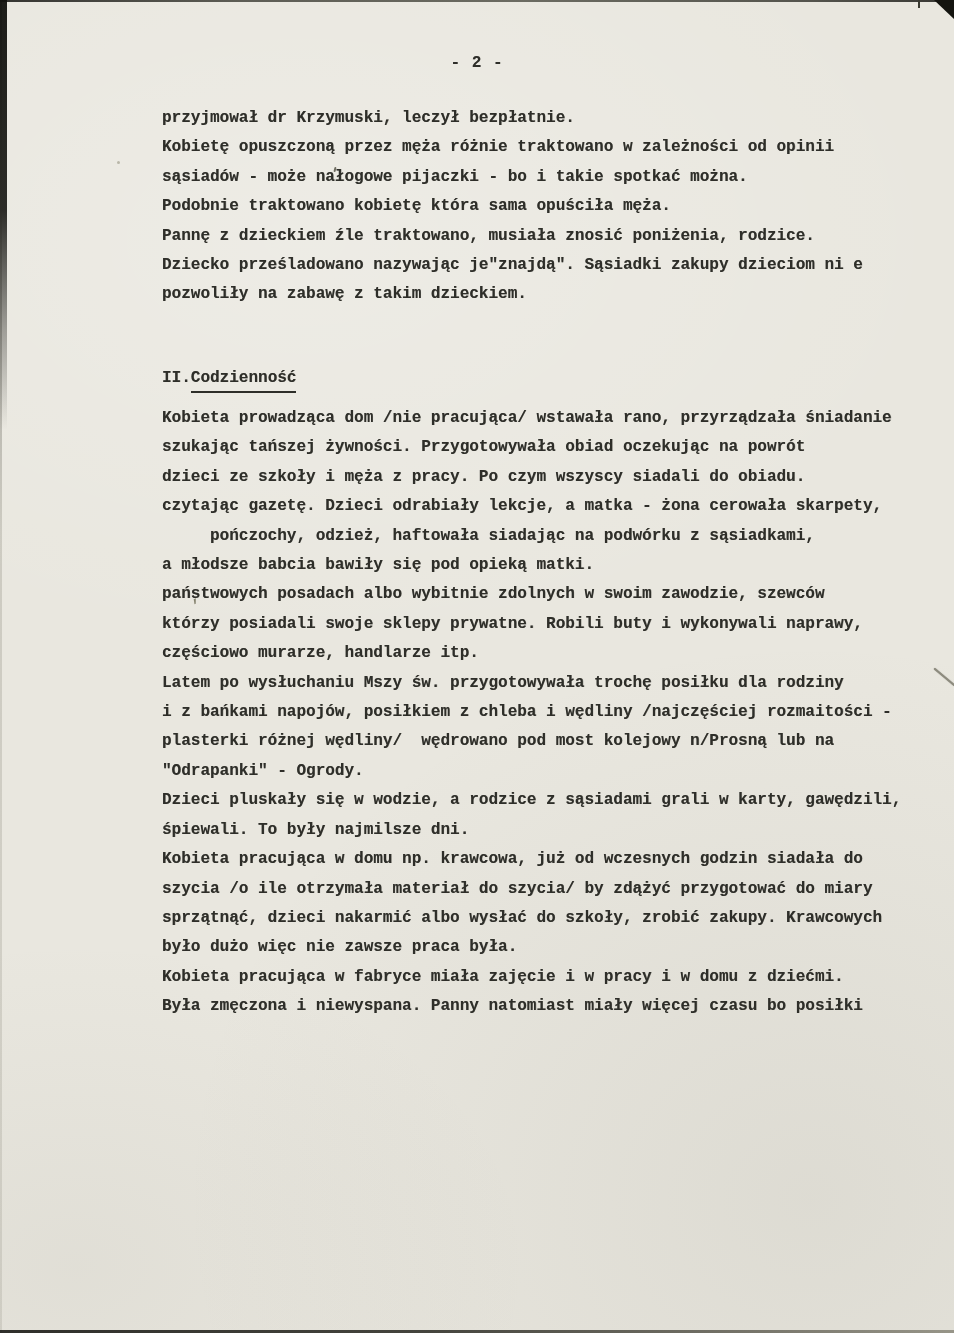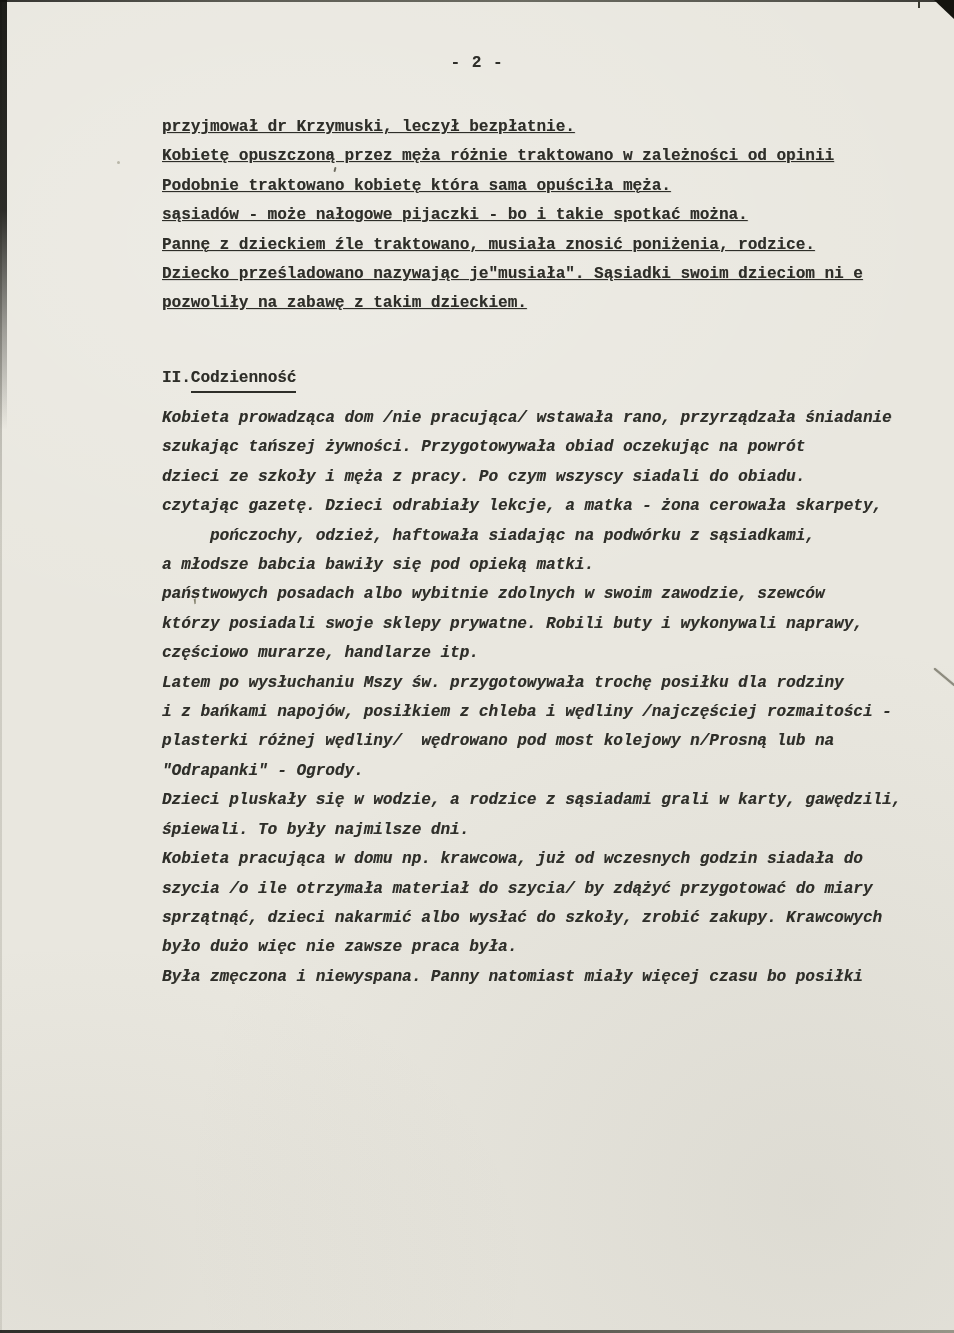--- a/index.html
+++ b/index.html
@@ -29,7 +29,7 @@
     text-align:center;
     letter-spacing:1px;
   }
-  .block1{position:absolute;left:162px;top:113px;right:20px;text-decoration:underline;}
+  .block1{position:absolute;left:162px;top:104px;right:20px;}
   .heading{position:absolute;left:162px;top:364px;}
   .heading .u{
     border-bottom:2px solid #2e2e29;

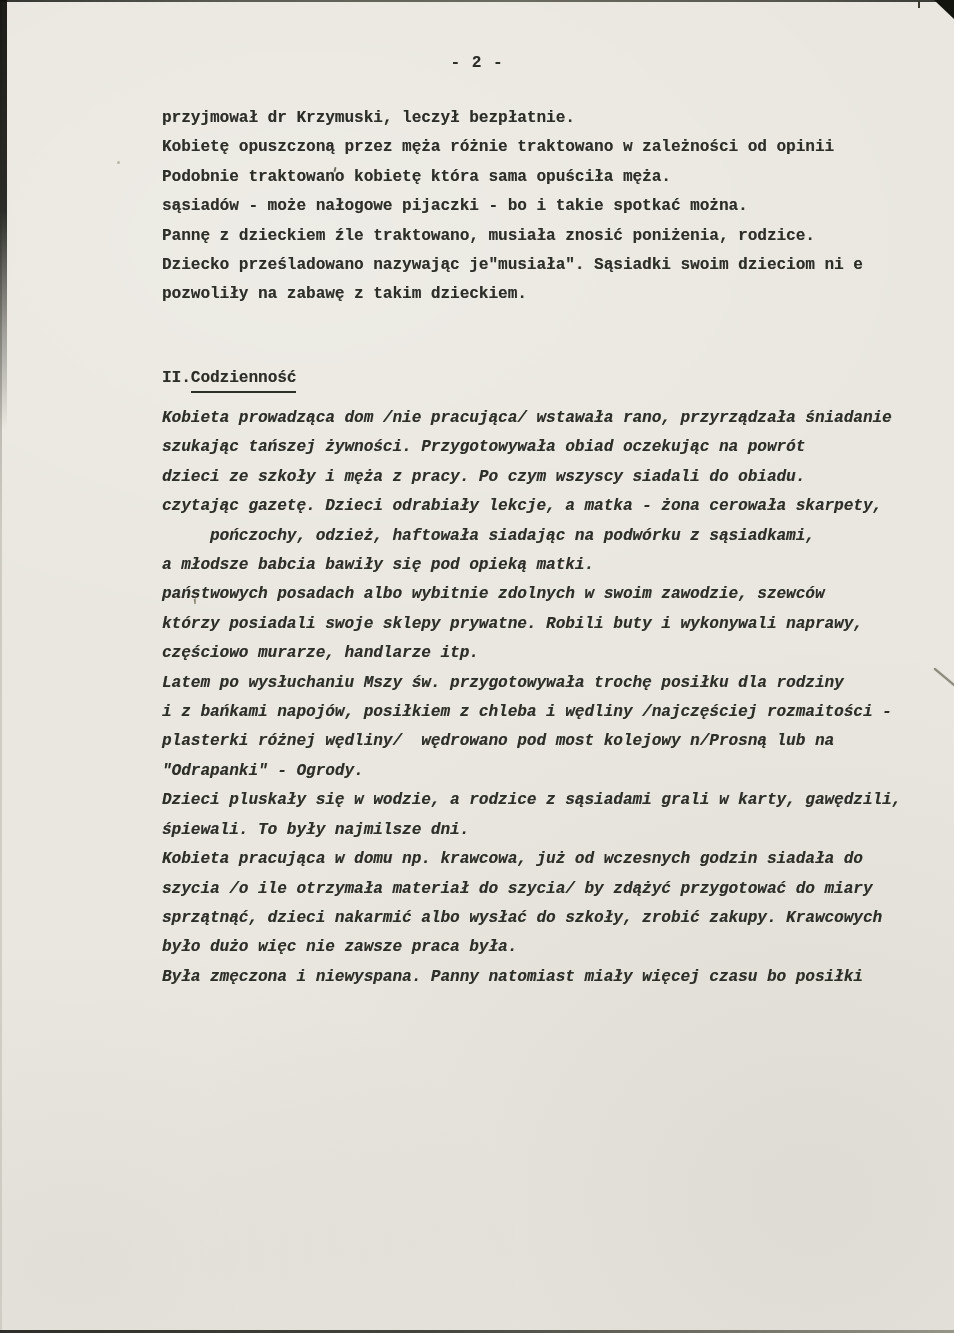--- a/index.html
+++ b/index.html
@@ -95,8 +95,8 @@
   <div class="block1 tw">
       <div class="line">przyjmował dr Krzymuski, leczył bezpłatnie.</div>
       <div class="line">Kobietę opuszczoną przez męża różnie traktowano w zależności od opinii</div>
+      <div class="line">sąsiadów - może nałogowe pijaczki - bo i takie spotkać można.</div>
       <div class="line">Podobnie traktowano kobietę która sama opuściła męża.</div>
-      <div class="line">sąsiadów - może nałogowe pijaczki - bo i takie spotkać można.</div>
       <div class="line">Pannę z dzieckiem źle traktowano, musiała znosić poniżenia, rodzice.</div>
       <div class="line">Dziecko prześladowano nazywając je"musiała". Sąsiadki swoim dzieciom ni e</div>
       <div class="line">pozwoliły na zabawę z takim dzieckiem.</div>

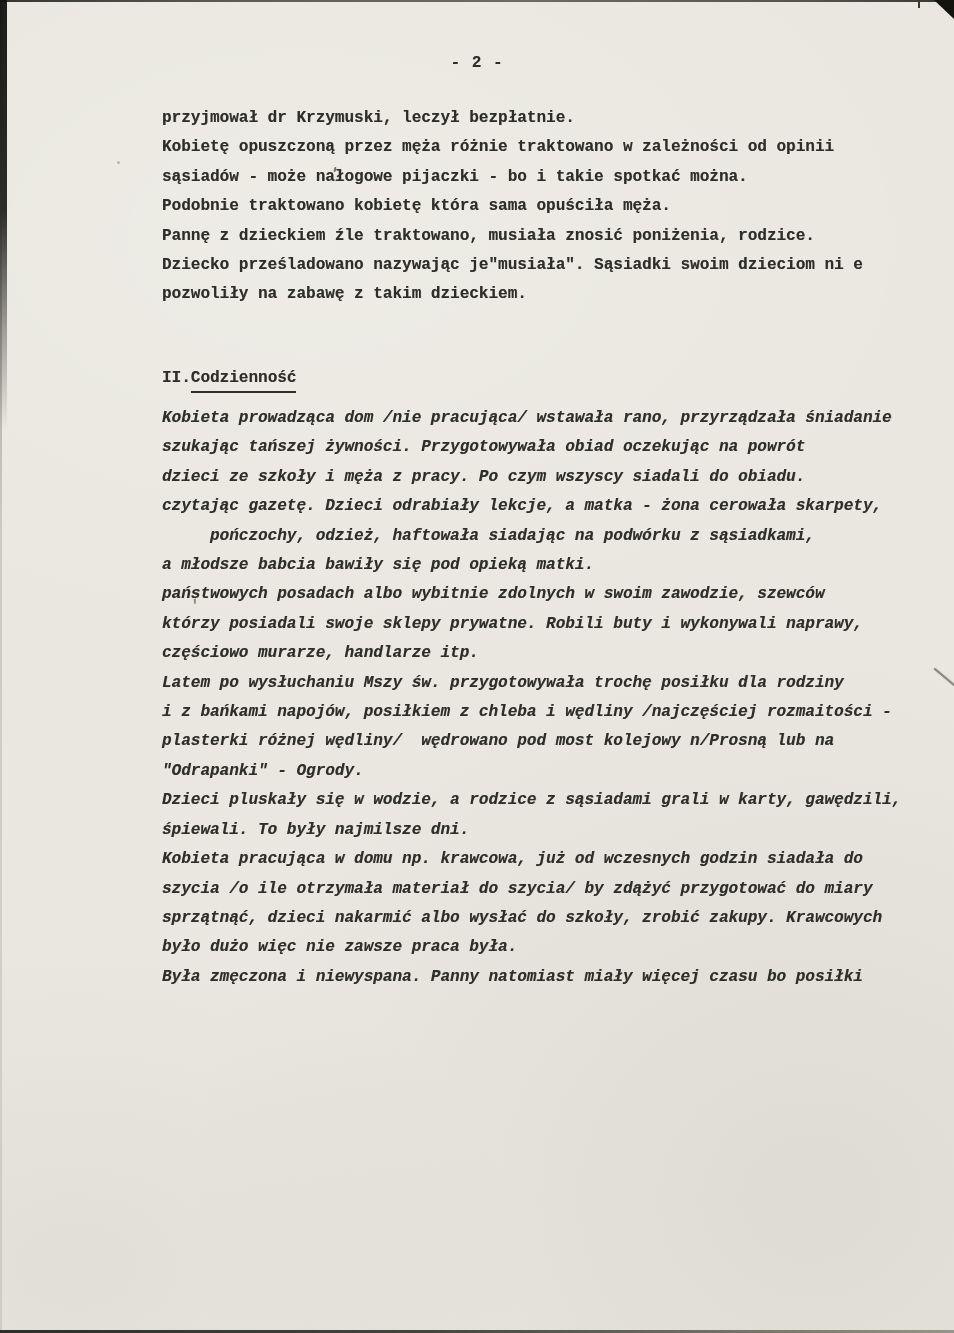--- a/index.html
+++ b/index.html
@@ -98,7 +98,7 @@
       <div class="line">sąsiadów - może nałogowe pijaczki - bo i takie spotkać można.</div>
       <div class="line">Podobnie traktowano kobietę która sama opuściła męża.</div>
       <div class="line">Pannę z dzieckiem źle traktowano, musiała znosić poniżenia, rodzice.</div>
-      <div class="line">Dziecko prześladowano nazywając je"musiała". Sąsiadki swoim dzieciom ni e</div>
+      <div class="line">Dziecko prześladowano nazywając je"znajdą". Sąsiadki zakupy dzieciom ni e</div>
       <div class="line">pozwoliły na zabawę z takim dzieckiem.</div>
     </div>
 

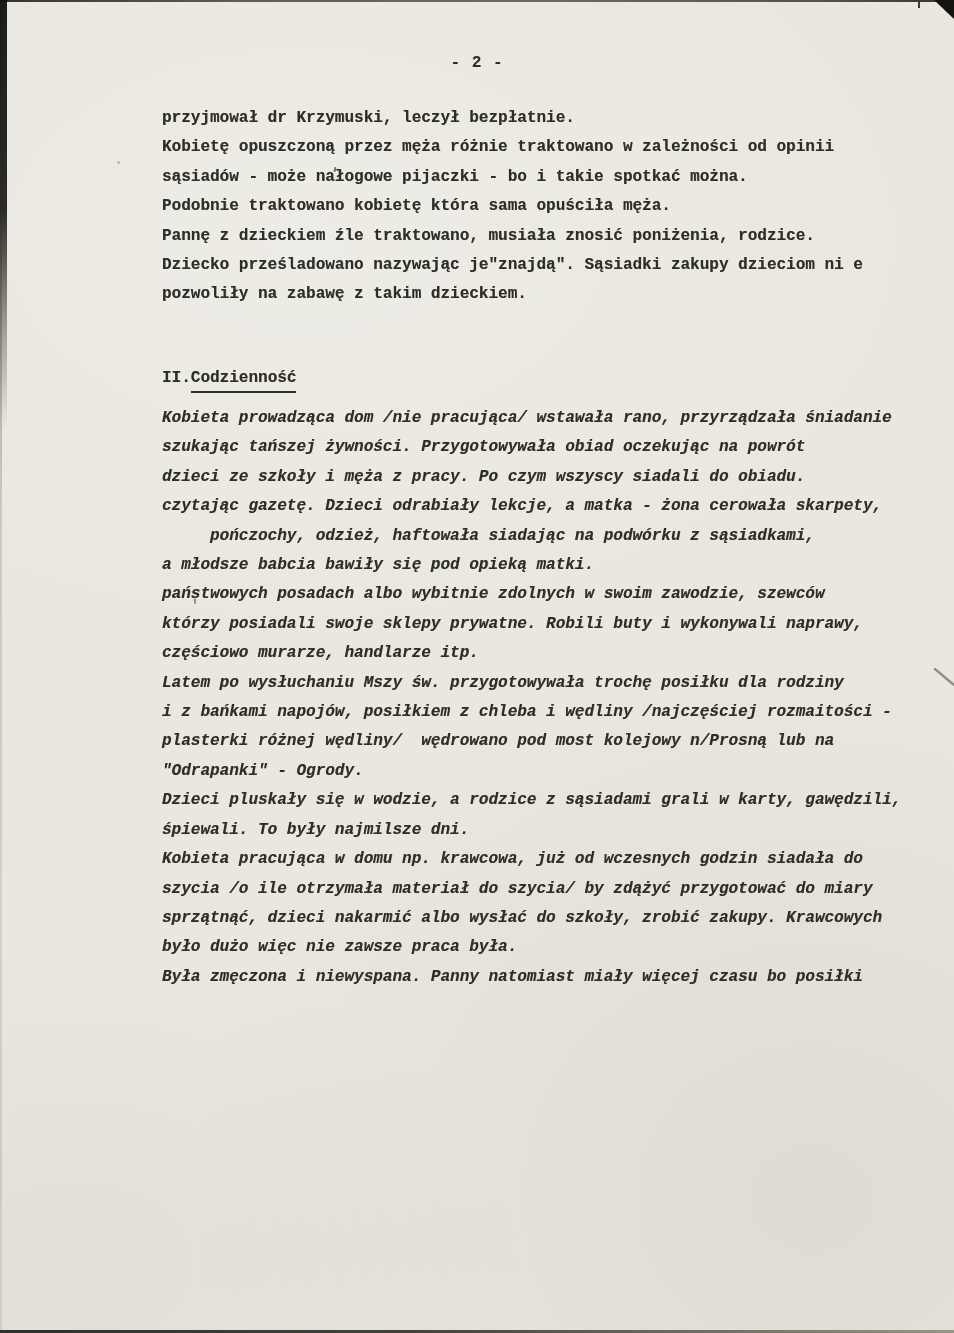--- a/index.html
+++ b/index.html
@@ -35,7 +35,7 @@
     border-bottom:2px solid #2e2e29;
     padding-bottom:4px;
   }
-  .block2{position:absolute;left:162px;top:404px;right:10px;font-style:italic;}
+  .block2{position:absolute;left:162px;top:404px;right:10px;}
   
   .edge-top{
     position:absolute;top:0;left:0;right:0;height:2px;

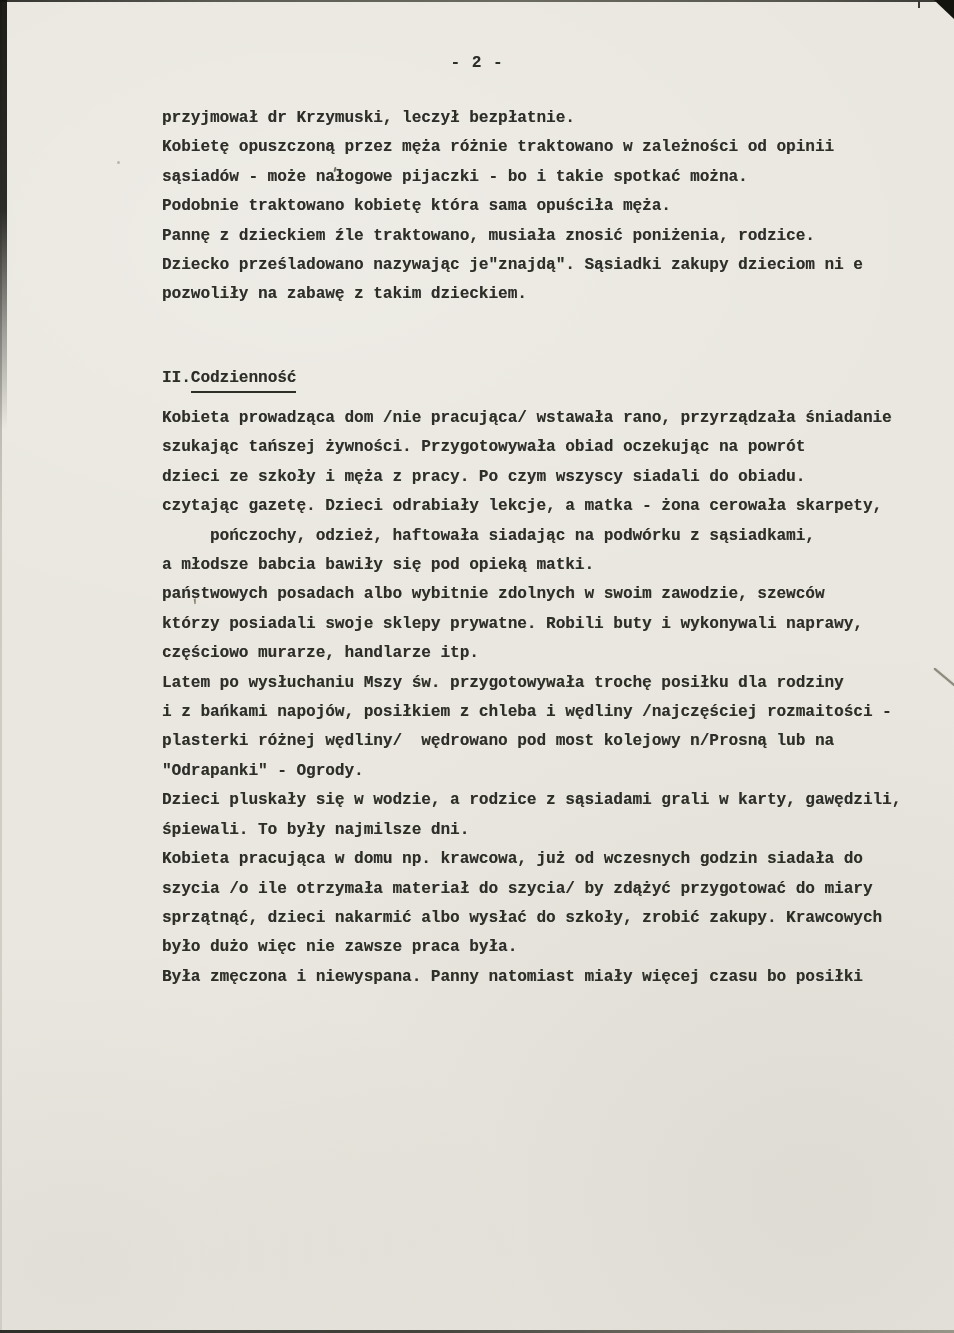--- a/index.html
+++ b/index.html
@@ -124,6 +124,7 @@
       <div class="line">szycia /o ile otrzymała materiał do szycia/ by zdążyć przygotować do miary</div>
       <div class="line">sprzątnąć, dzieci nakarmić albo wysłać do szkoły, zrobić zakupy. Krawcowych</div>
       <div class="line">było dużo więc nie zawsze praca była.</div>
+      <div class="line">Kobieta pracująca w fabryce miała zajęcie i w pracy i w domu z dziećmi.</div>
       <div class="line">Była zmęczona i niewyspana. Panny natomiast miały więcej czasu bo posiłki</div>
     </div>
 

